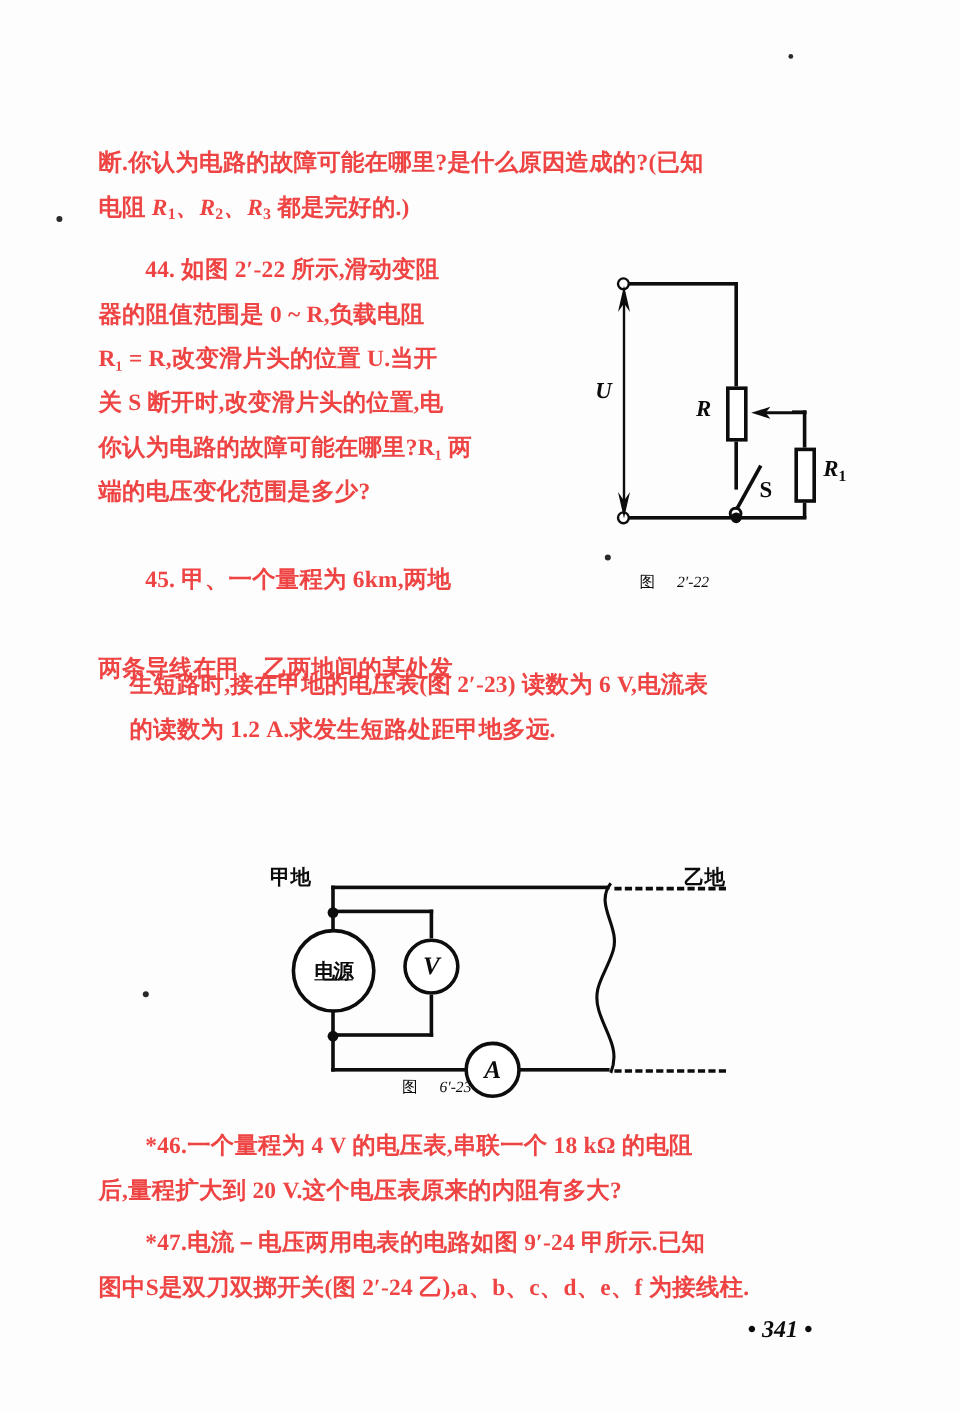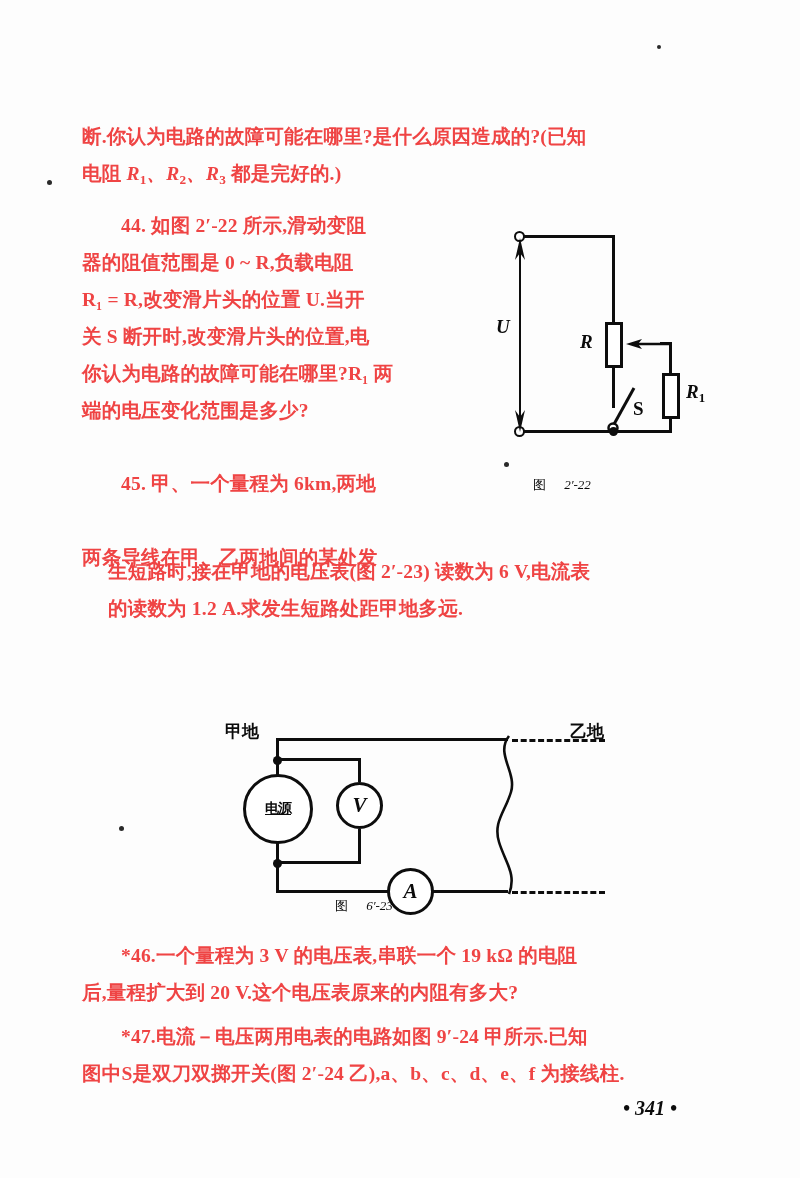--- a/index.html
+++ b/index.html
@@ -104,7 +104,7 @@
     font-weight: 700;
     color: #0b0b0b;
   }
-  .meter.big { font-size: 14px; letter-spacing: -1px; text-decoration: underline; }
+  .meter.big { font-size: 17px; letter-spacing: -1px; text-decoration: underline; }
   .meter.small { font-size: 21px; font-style: italic; }
 
   .dashline {

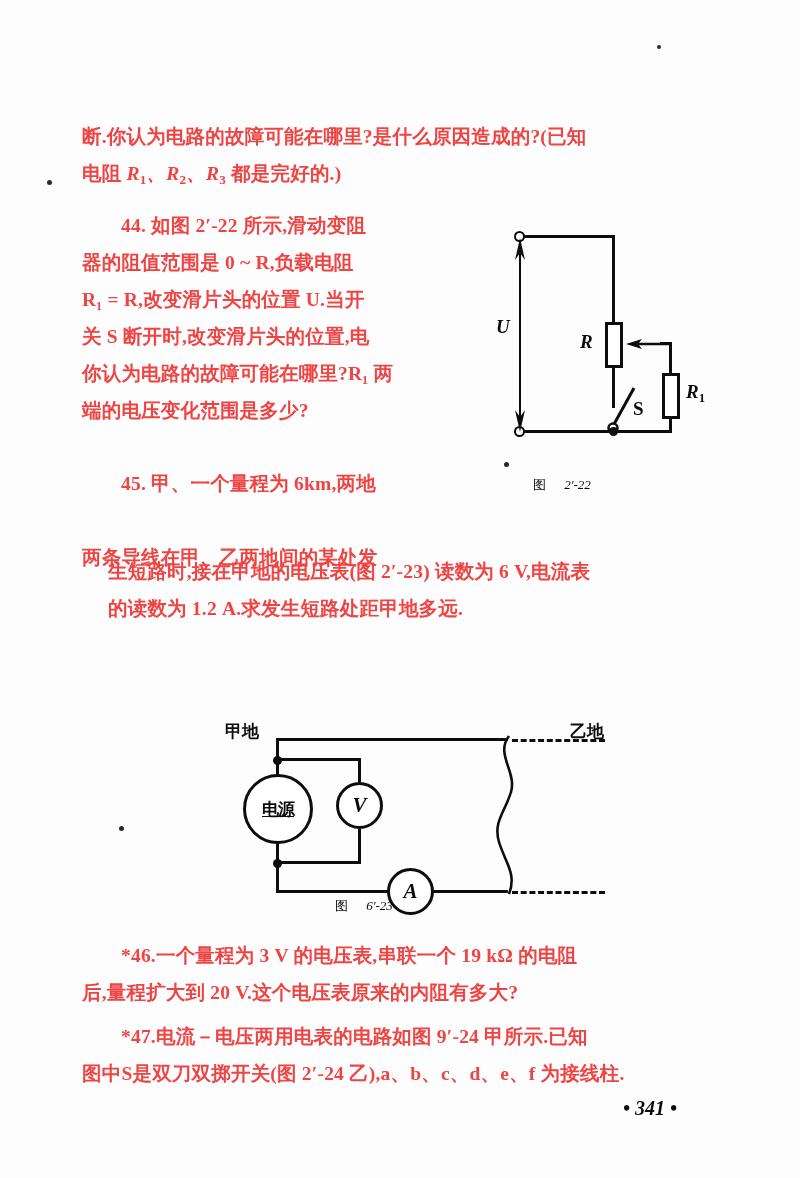--- a/index.html
+++ b/index.html
@@ -269,7 +269,7 @@
   </div>
 
   <div class="para" style="left:82px; top:937px; width:630px;">
-    <span class="ind"></span><span>*46.</span><span>一个量程为 3 V 的电压表,串联一个 19 kΩ 的电阻</span><br>
+    <span class="ind"></span><span>*46.</span><span>一个量程为 4 V 的电压表,串联一个 18 kΩ 的电阻</span><br>
     <span>后,量程扩大到 20 V.这个电压表原来的内阻有多大?</span>
   </div>
 

